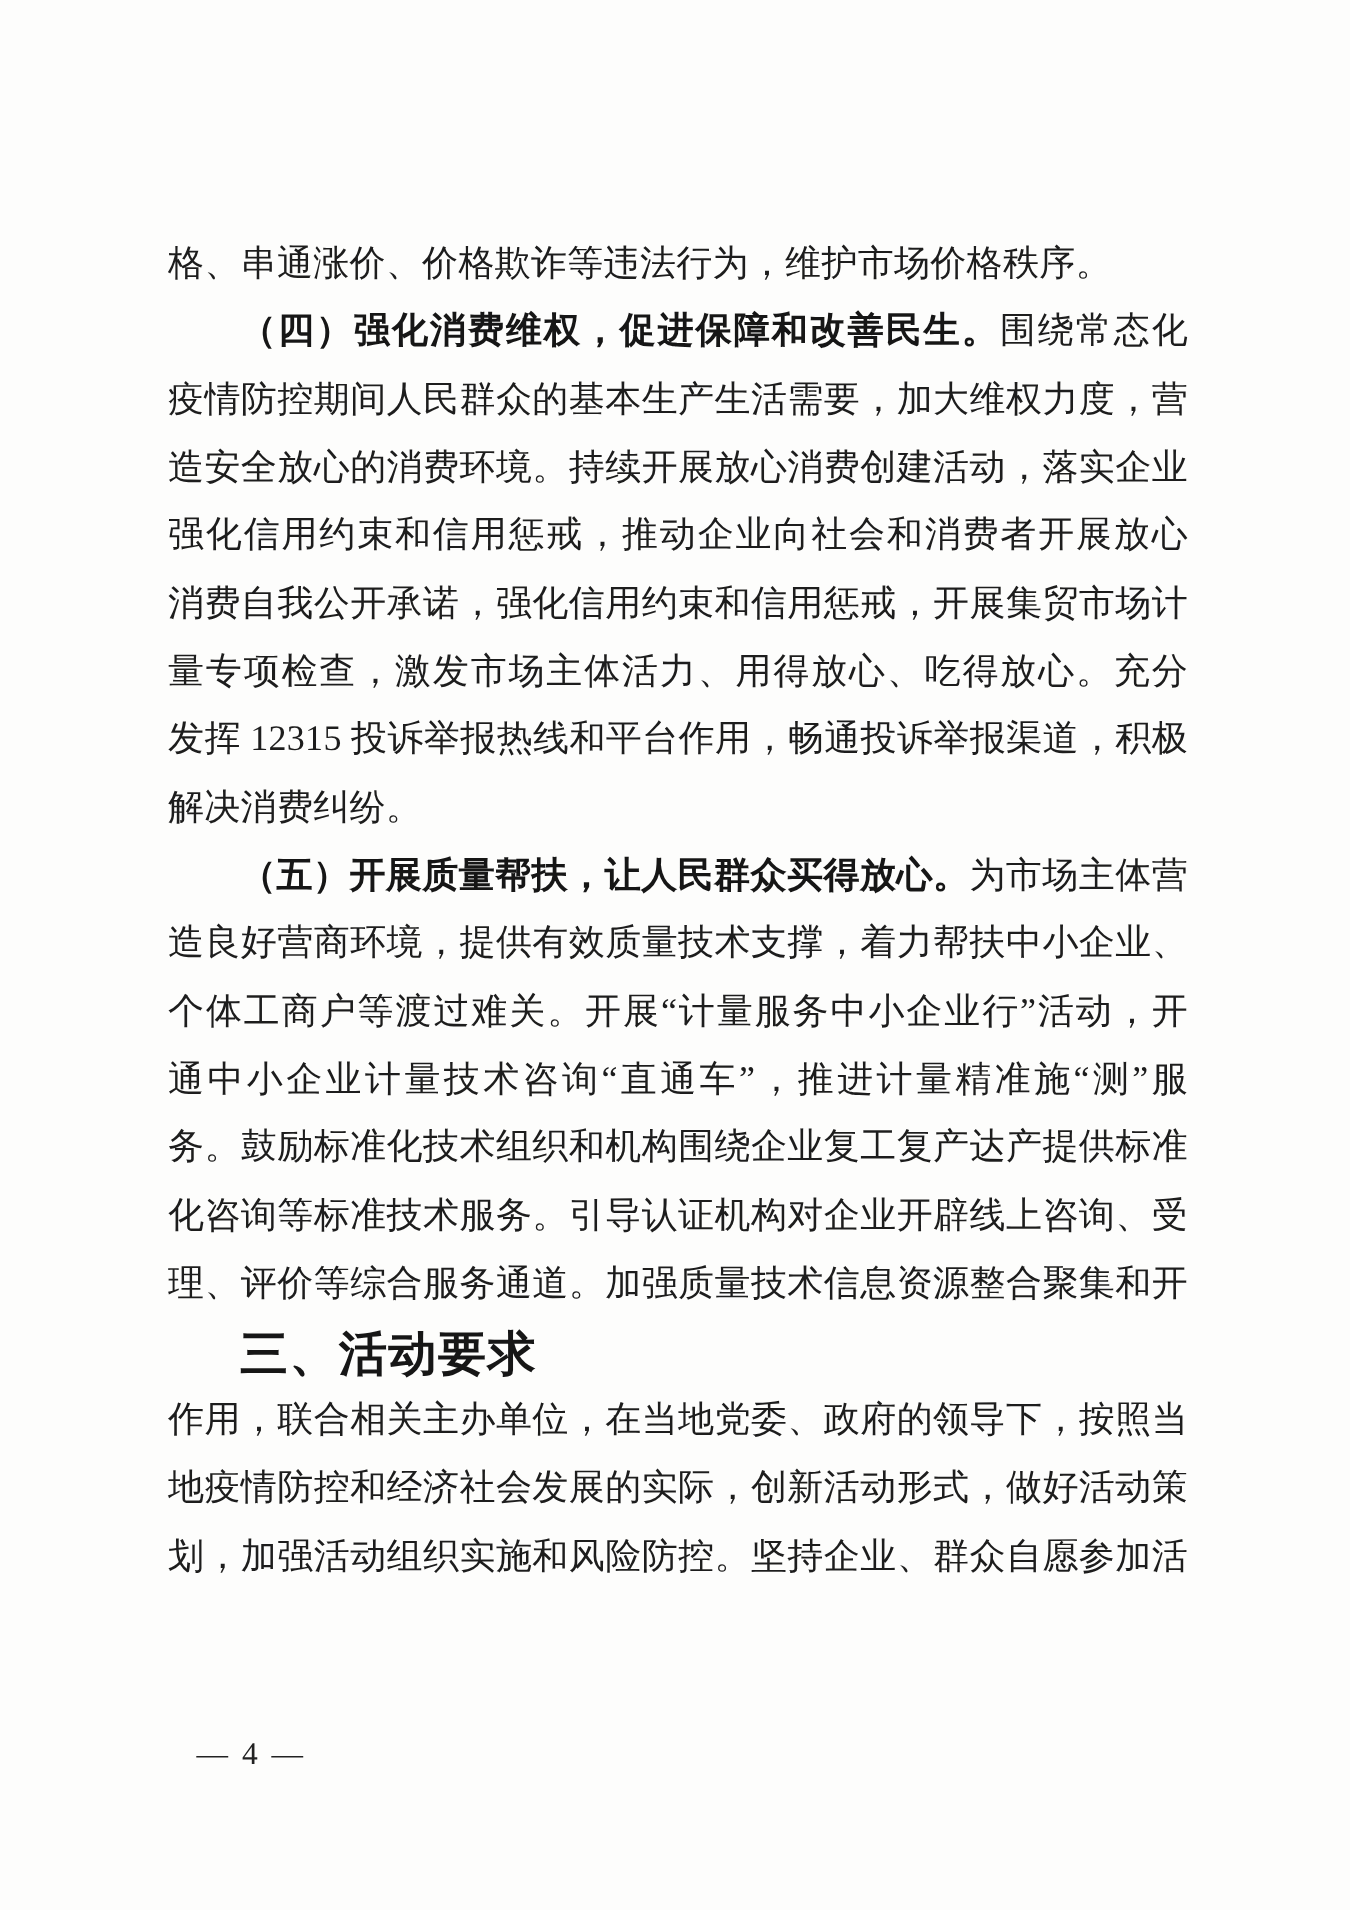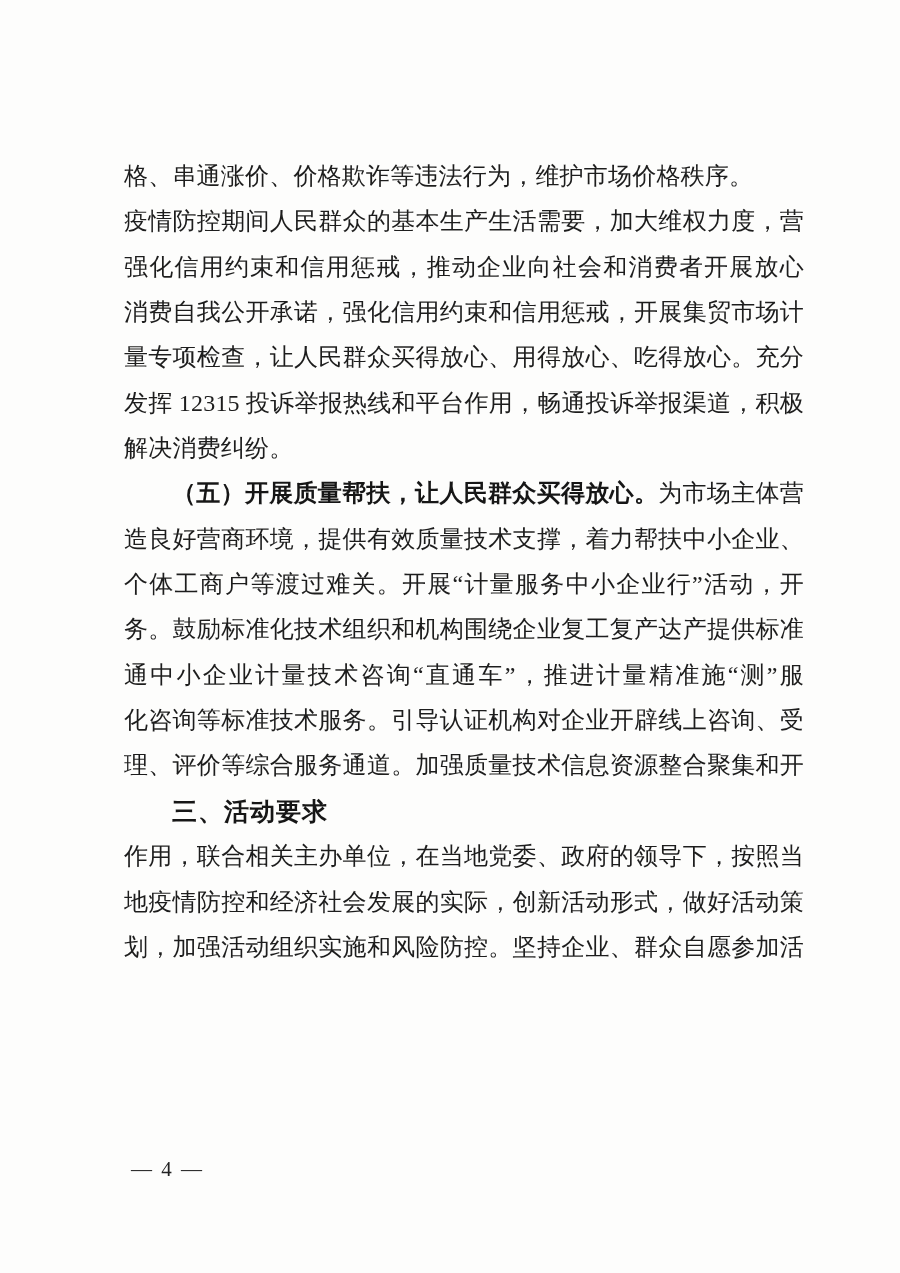--- a/index.html
+++ b/index.html
@@ -18,7 +18,7 @@
   }
   .text-block {
     position: absolute;
-    left: 124px;
+    left: 112px;
     top: 154px;
     width: 680px;
     color: #1d1d1d;

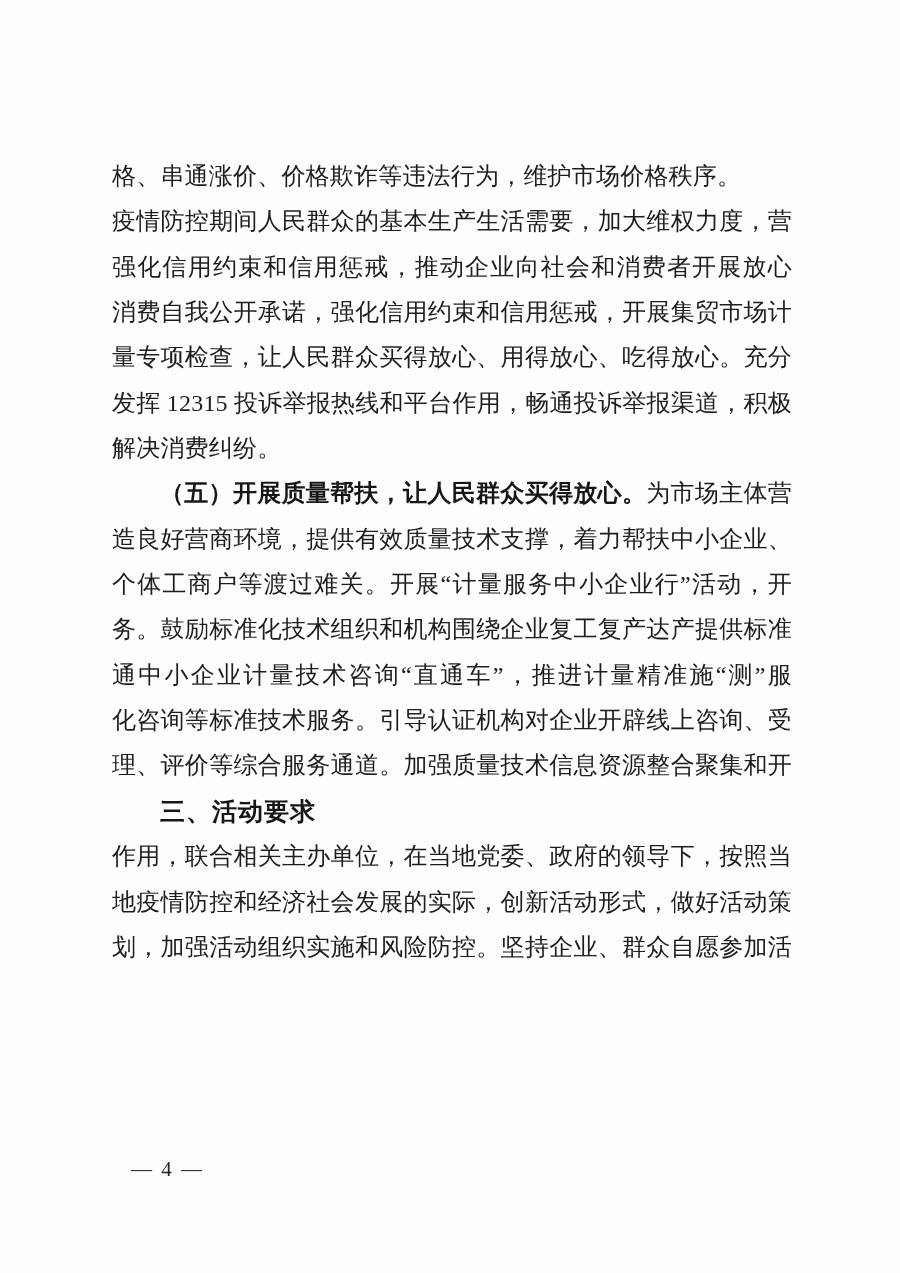--- a/index.html
+++ b/index.html
@@ -62,6 +62,7 @@
 <div class="page">
   <div class="text-block">
       <div class="line"><span class="regular">格、串通涨价、价格欺诈等违法行为，维护市场价格秩序。</span></div>
+      <div class="line indent justify"><span class="bold">（四）强化消费维权，促进保障和改善民生。</span><span class="regular">围绕常态化</span></div>
       <div class="line justify"><span class="regular">疫情防控期间人民群众的基本生产生活需要，加大维权力度，营</span></div>
       <div class="line justify"><span class="regular">强化信用约束和信用惩戒，推动企业向社会和消费者开展放心</span></div>
       <div class="line justify"><span class="regular">消费自我公开承诺，强化信用约束和信用惩戒，开展集贸市场计</span></div>

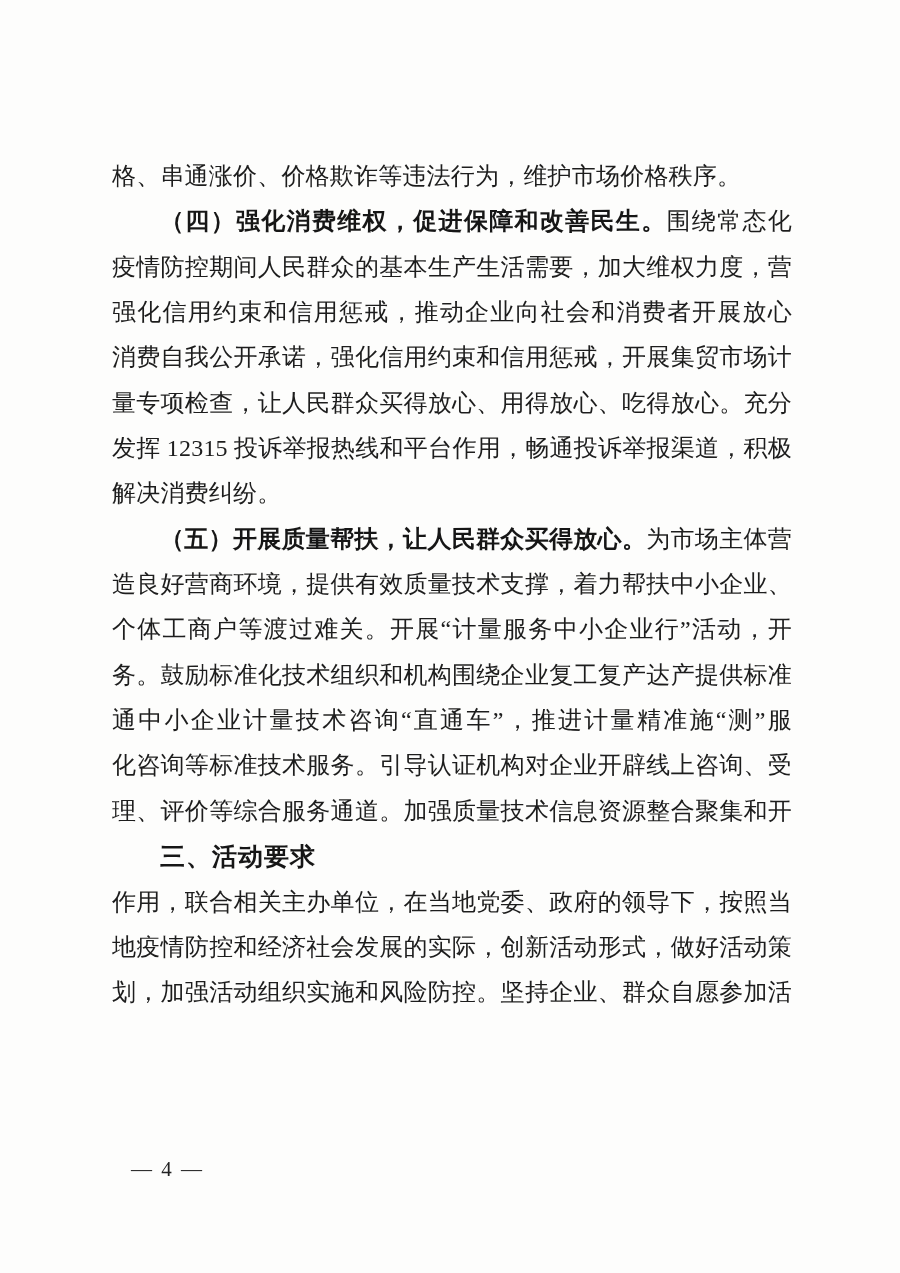--- a/index.html
+++ b/index.html
@@ -64,6 +64,7 @@
       <div class="line"><span class="regular">格、串通涨价、价格欺诈等违法行为，维护市场价格秩序。</span></div>
       <div class="line indent justify"><span class="bold">（四）强化消费维权，促进保障和改善民生。</span><span class="regular">围绕常态化</span></div>
       <div class="line justify"><span class="regular">疫情防控期间人民群众的基本生产生活需要，加大维权力度，营</span></div>
+      <div class="line justify"><span class="regular">造安全放心的消费环境。持续开展放心消费创建活动，落实企业</span></div>
       <div class="line justify"><span class="regular">强化信用约束和信用惩戒，推动企业向社会和消费者开展放心</span></div>
       <div class="line justify"><span class="regular">消费自我公开承诺，强化信用约束和信用惩戒，开展集贸市场计</span></div>
       <div class="line justify"><span class="regular">量专项检查，让人民群众买得放心、用得放心、吃得放心。充分</span></div>

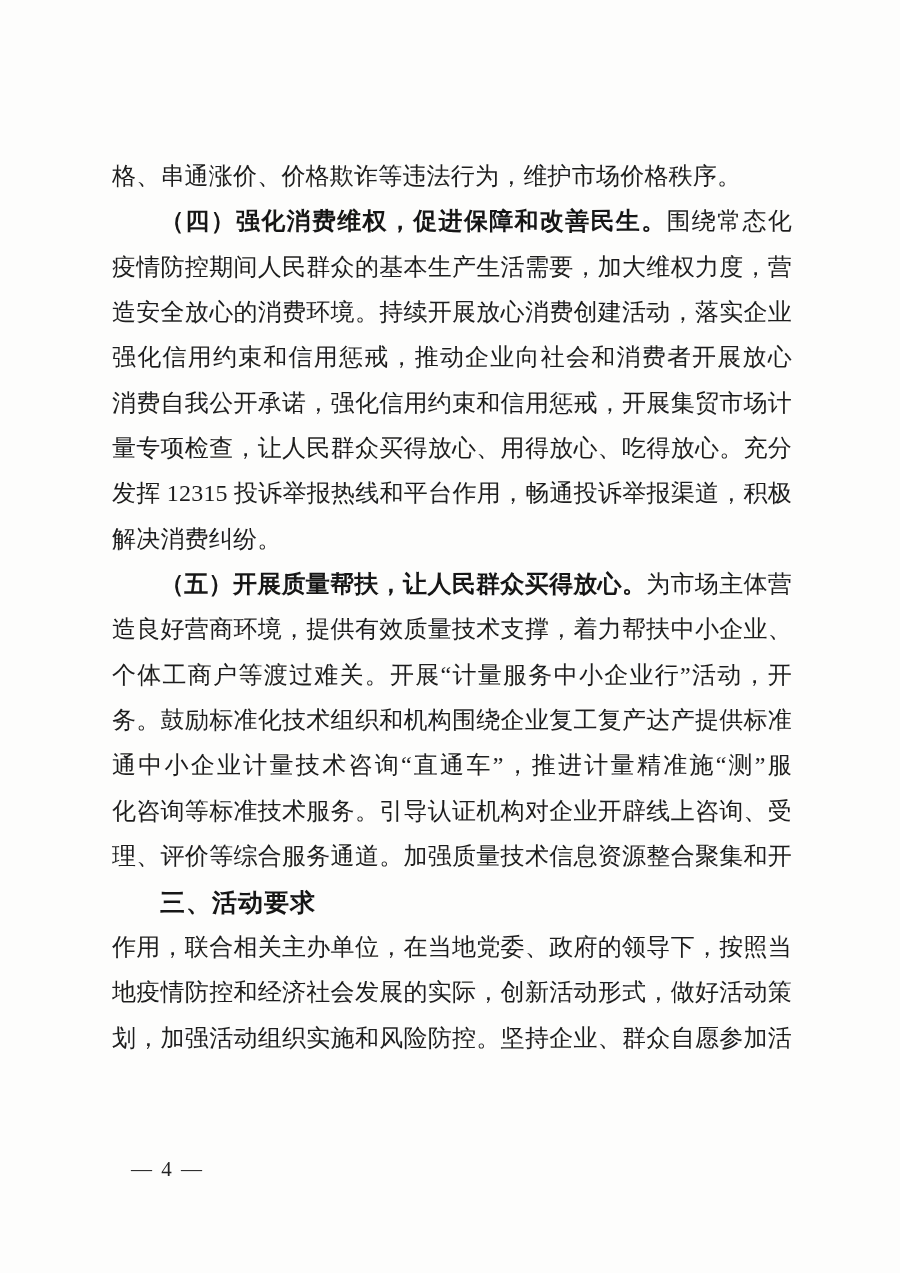--- a/index.html
+++ b/index.html
@@ -67,7 +67,7 @@
       <div class="line justify"><span class="regular">造安全放心的消费环境。持续开展放心消费创建活动，落实企业</span></div>
       <div class="line justify"><span class="regular">强化信用约束和信用惩戒，推动企业向社会和消费者开展放心</span></div>
       <div class="line justify"><span class="regular">消费自我公开承诺，强化信用约束和信用惩戒，开展集贸市场计</span></div>
-      <div class="line justify"><span class="regular">量专项检查，让人民群众买得放心、用得放心、吃得放心。充分</span></div>
+      <div class="line justify"><span class="regular">量专项检查，激发市场主体活力、用得放心、吃得放心。充分</span></div>
       <div class="line justify"><span class="regular">发挥 12315 投诉举报热线和平台作用，畅通投诉举报渠道，积极</span></div>
       <div class="line"><span class="regular">解决消费纠纷。</span></div>
       <div class="line indent justify"><span class="bold">（五）开展质量帮扶，让人民群众买得放心。</span><span class="regular">为市场主体营</span></div>

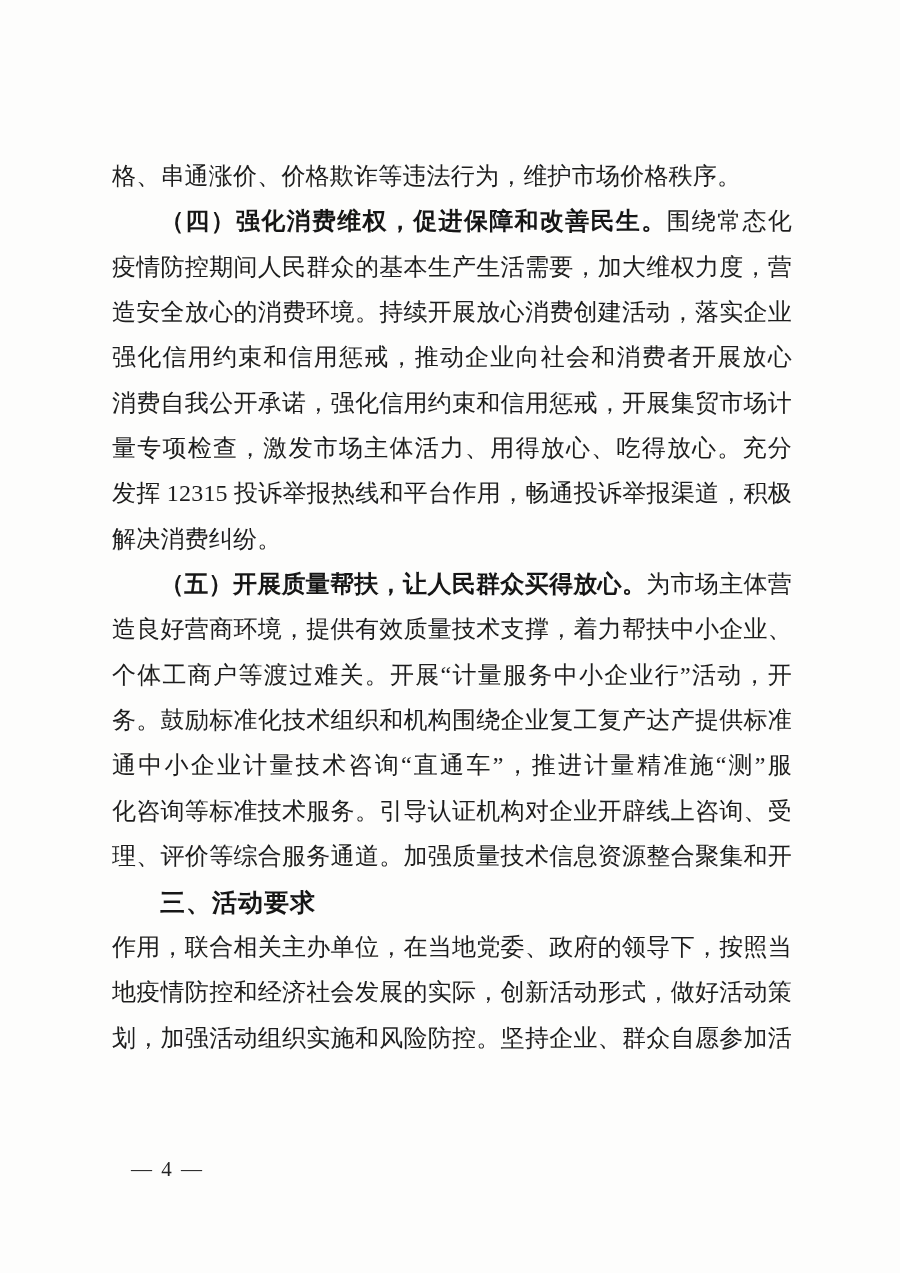--- a/index.html
+++ b/index.html
@@ -73,8 +73,8 @@
       <div class="line indent justify"><span class="bold">（五）开展质量帮扶，让人民群众买得放心。</span><span class="regular">为市场主体营</span></div>
       <div class="line justify"><span class="regular">造良好营商环境，提供有效质量技术支撑，着力帮扶中小企业、</span></div>
       <div class="line justify"><span class="regular">个体工商户等渡过难关。开展“计量服务中小企业行”活动，开</span></div>
+      <div class="line justify"><span class="regular">通中小企业计量技术咨询“直通车”，推进计量精准施“测”服</span></div>
       <div class="line justify"><span class="regular">务。鼓励标准化技术组织和机构围绕企业复工复产达产提供标准</span></div>
-      <div class="line justify"><span class="regular">通中小企业计量技术咨询“直通车”，推进计量精准施“测”服</span></div>
       <div class="line justify"><span class="regular">化咨询等标准技术服务。引导认证机构对企业开辟线上咨询、受</span></div>
       <div class="line justify"><span class="regular">理、评价等综合服务通道。加强质量技术信息资源整合聚集和开</span></div>
       <div class="line indent heading-line"><span class="bold">三、活动要求</span></div>

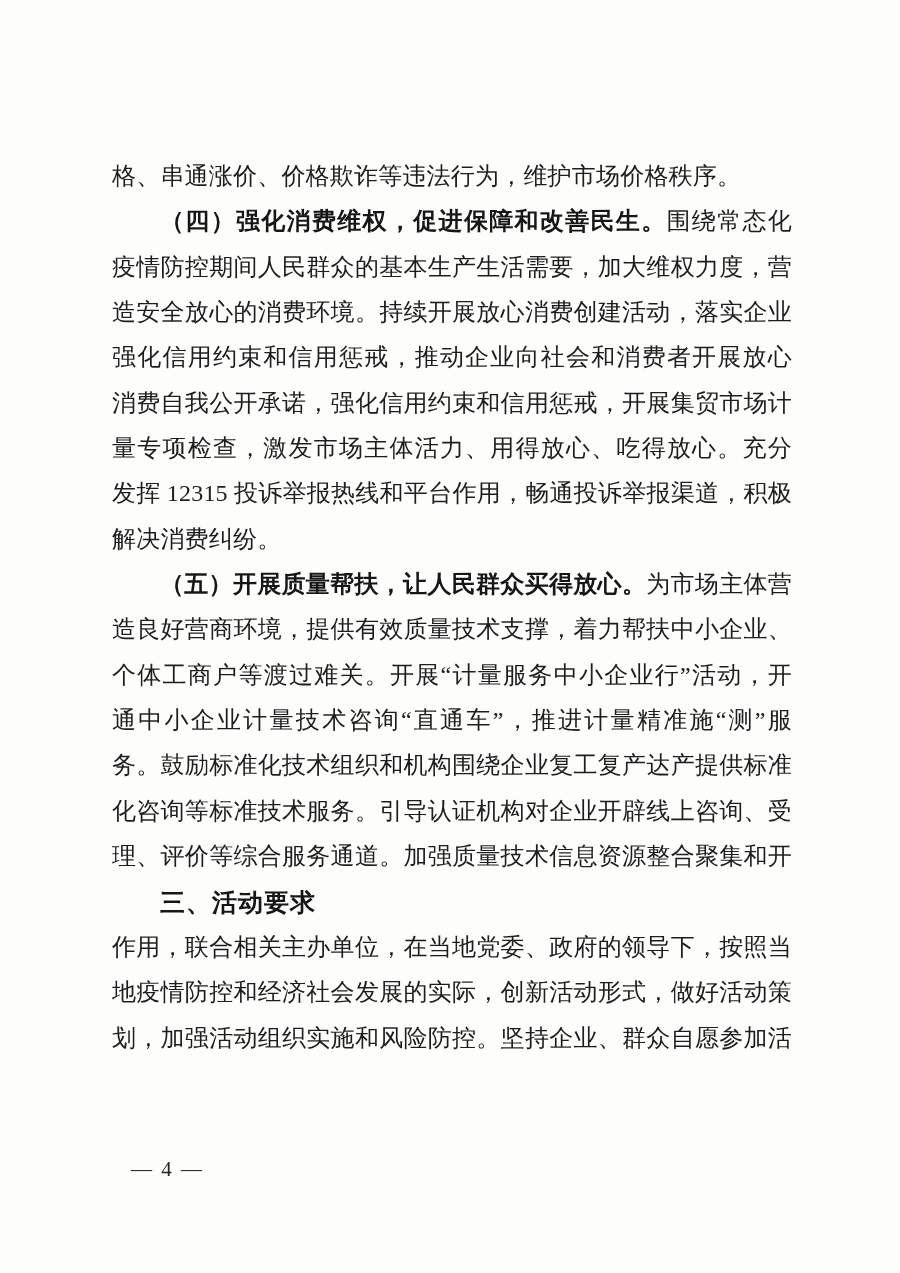--- a/index.html
+++ b/index.html
@@ -43,7 +43,7 @@
   }
   .heading-line .bold {
     font-family: "Liberation Sans", "DejaVu Sans", sans-serif;
-    font-size: 25px;
+    font-size: 32px;
     letter-spacing: 1px;
   }
   .page-footer {

